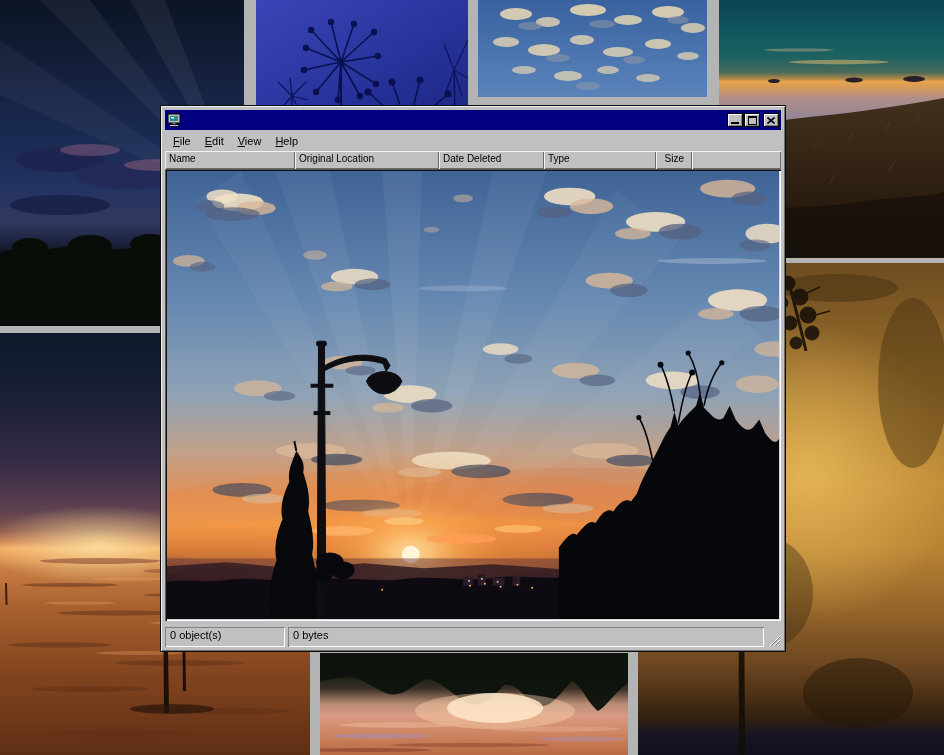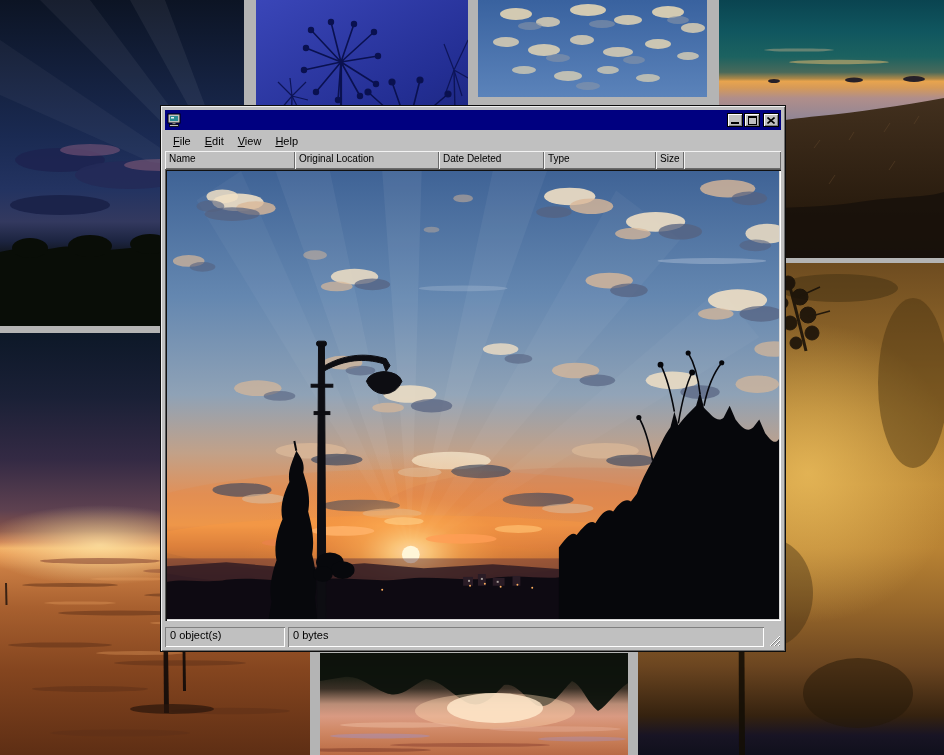--- a/index.html
+++ b/index.html
@@ -42,7 +42,7 @@
       white-space:nowrap;overflow:hidden;
       box-shadow:inset 1px 1px 0 #f2f2f2,inset -1px -1px 0 #6a6a6a}
   .w-name{width:130px}.w-loc{width:144px}.w-date{width:105px}.w-type{width:112px}
-  .w-size{width:28px;text-align:right;padding-right:8px}
+  .w-size{width:36px;text-align:right;padding-right:8px}
   .hfill{flex:1}
   .view{flex:1;position:relative;background:#101018;
       box-shadow:inset 1px 1px 0 #5a5a5a,inset 2px 2px 0 #111,

